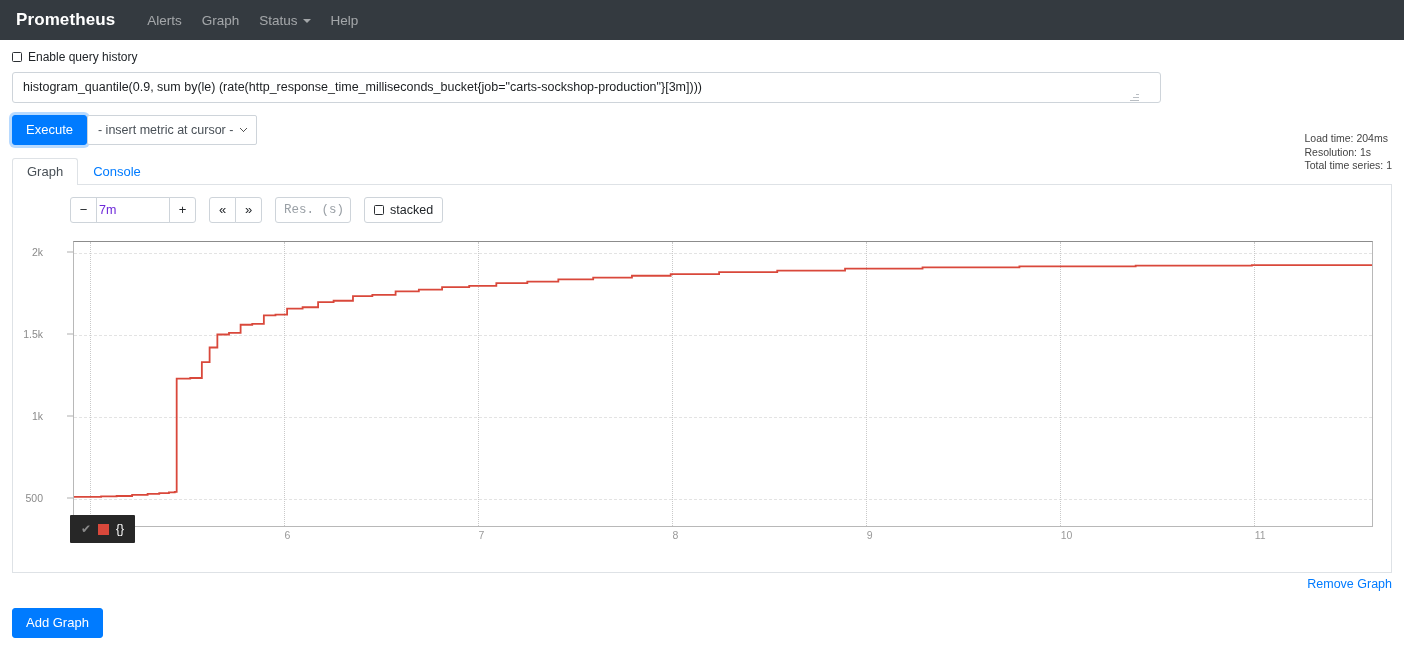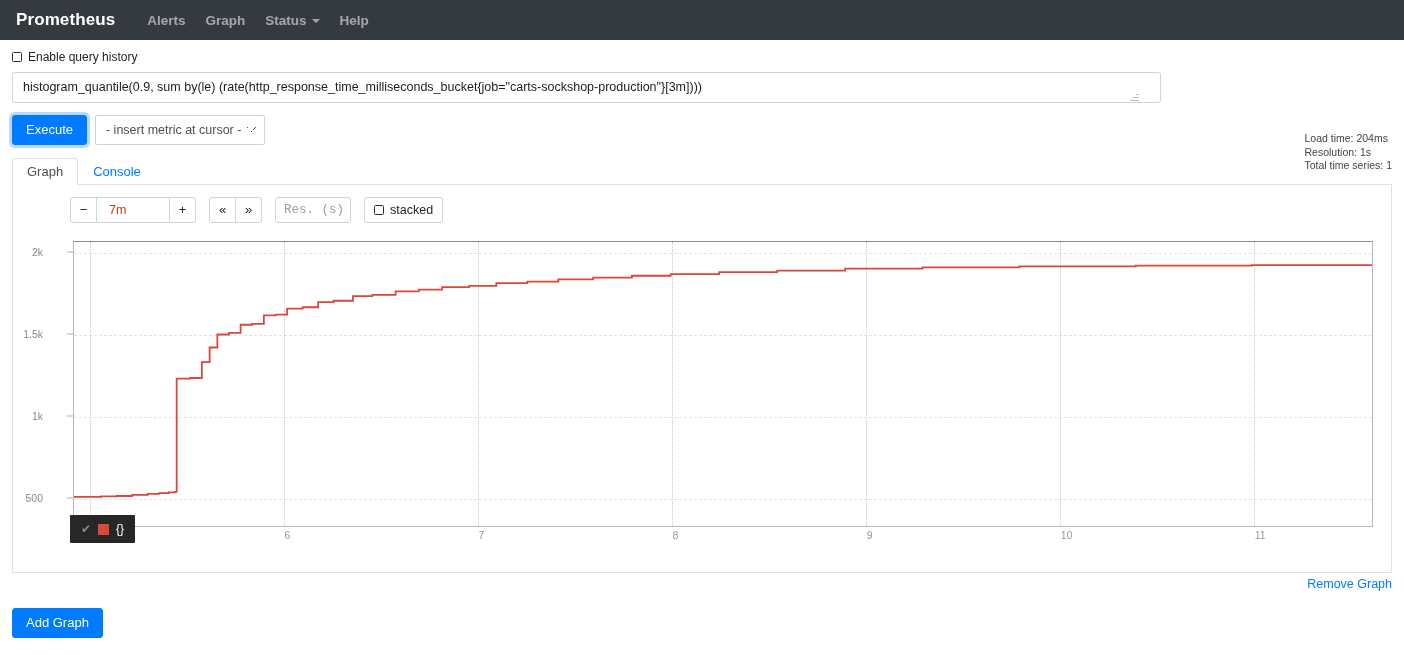--- a/index.html
+++ b/index.html
@@ -41,7 +41,6 @@
     display: inline-flex;
     align-items: center;
     gap: 5px;
-    font-weight: bold;
   }
   .caret {
     display: inline-block;

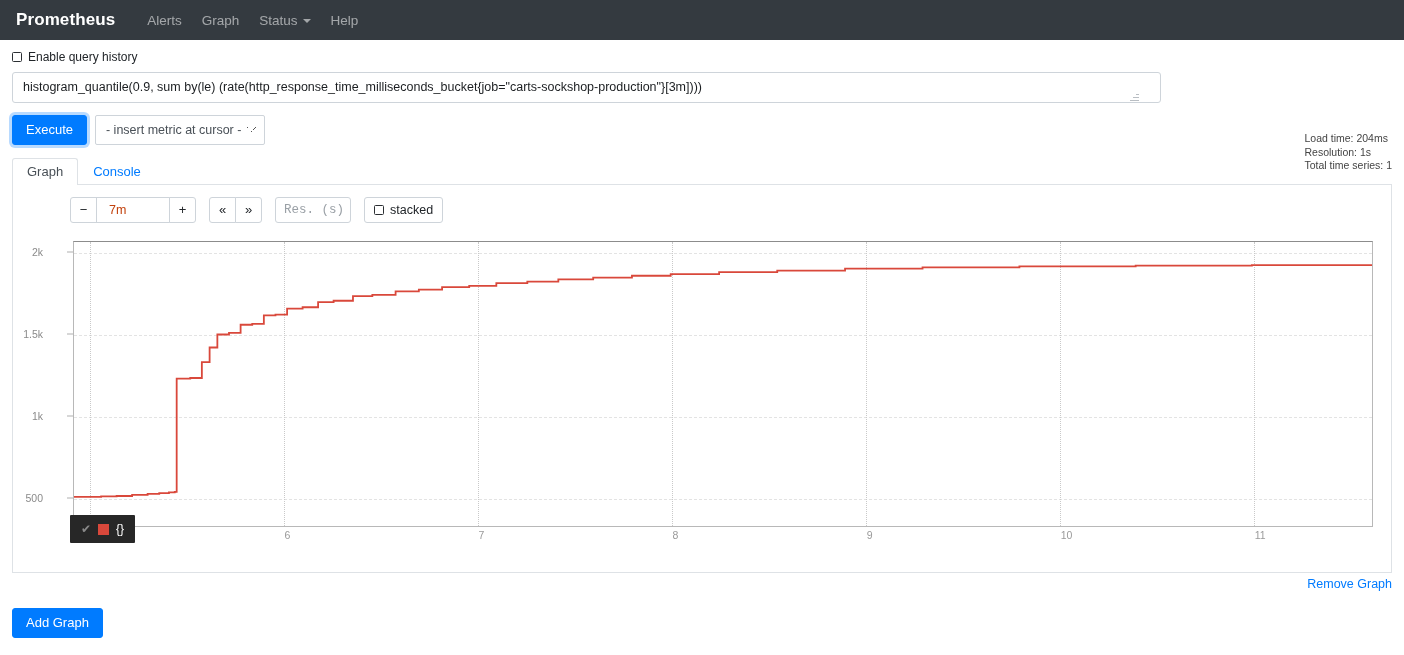--- a/index.html
+++ b/index.html
@@ -118,7 +118,6 @@
   .exec-row {
     display: flex;
     align-items: center;
-    gap: 8px;
     margin-top: 12px;
   }
   .btn-primary {

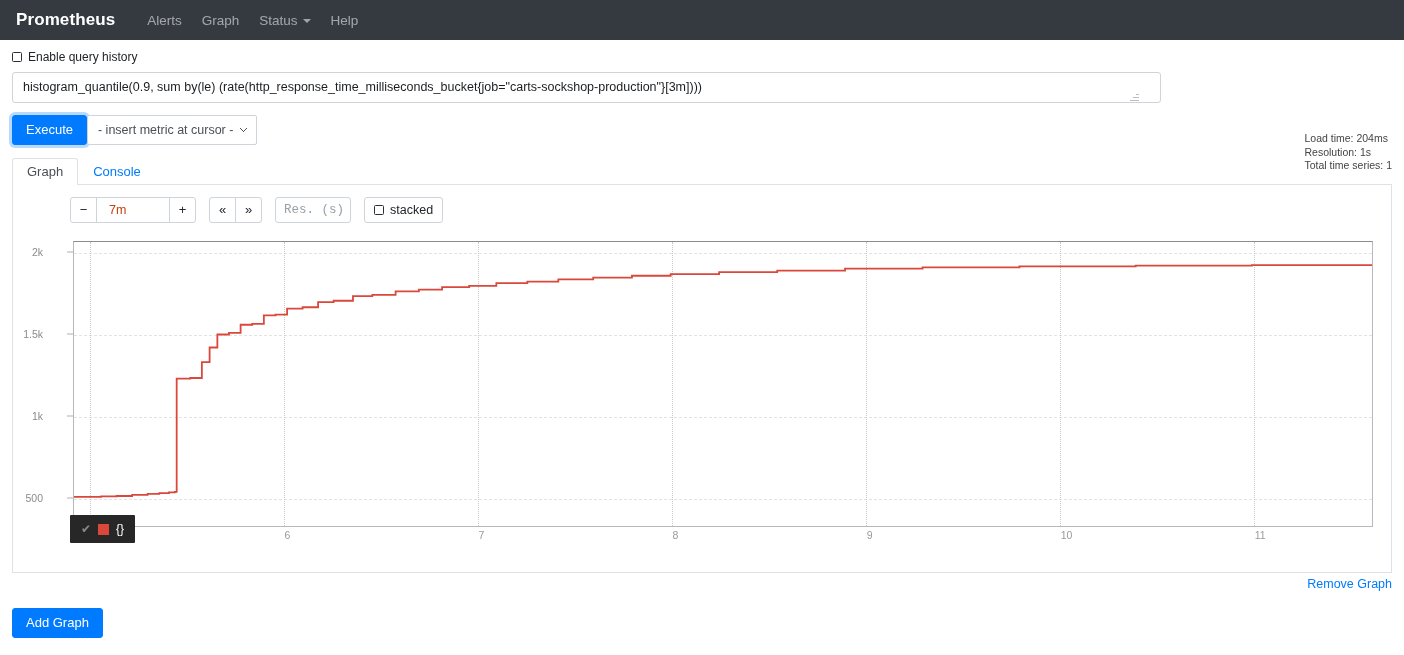--- a/index.html
+++ b/index.html
@@ -200,11 +200,11 @@
     background: #fff;
     font-family: "Liberation Sans", sans-serif;
     font-size: 12.5px;
-    color: #c2410c;
+    color: #6d28d9;
     height: 26px;
     line-height: 24px;
     margin-left: -1px;
-    padding: 0 12px;
+    padding: 0 2px;
     outline: none;
   }
   .ig > *:first-child { margin-left: 0; border-radius: 3px 0 0 3px; }

